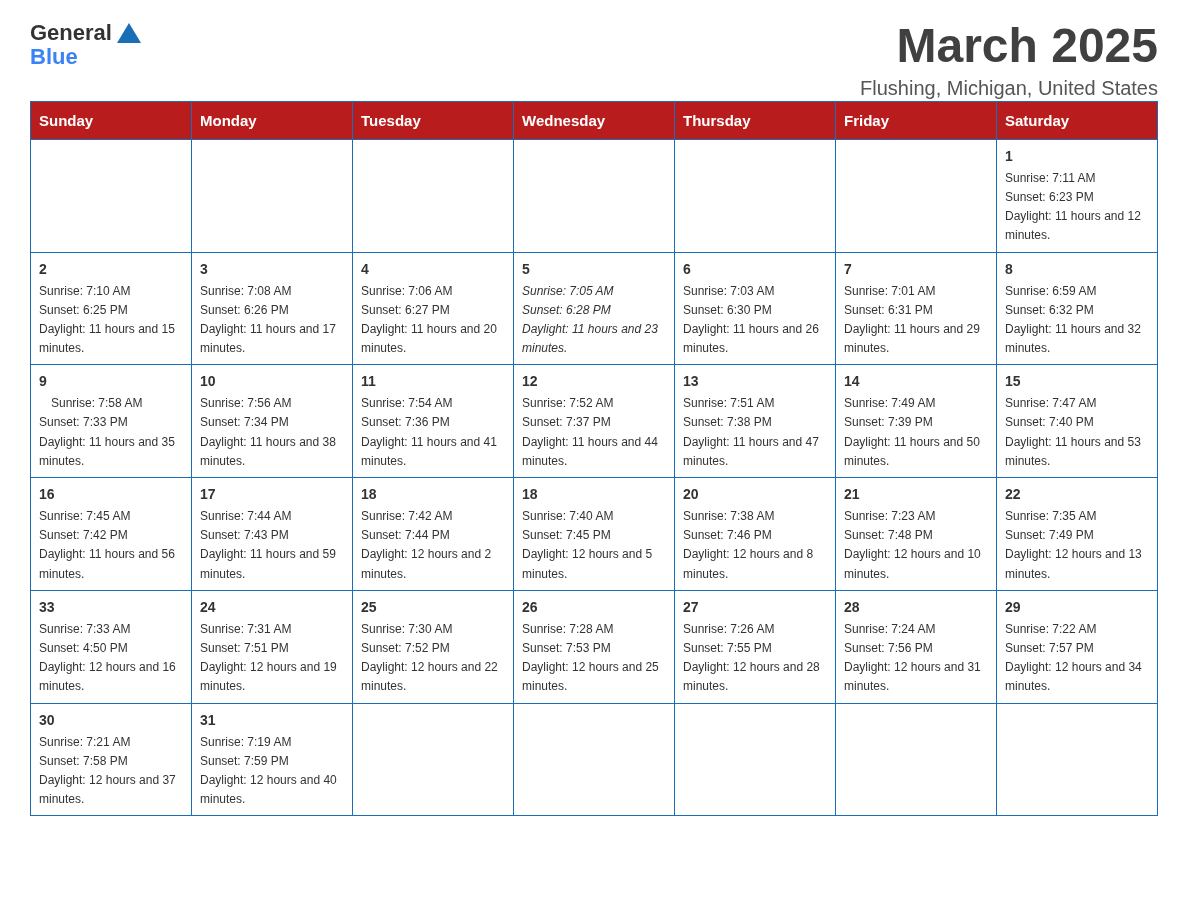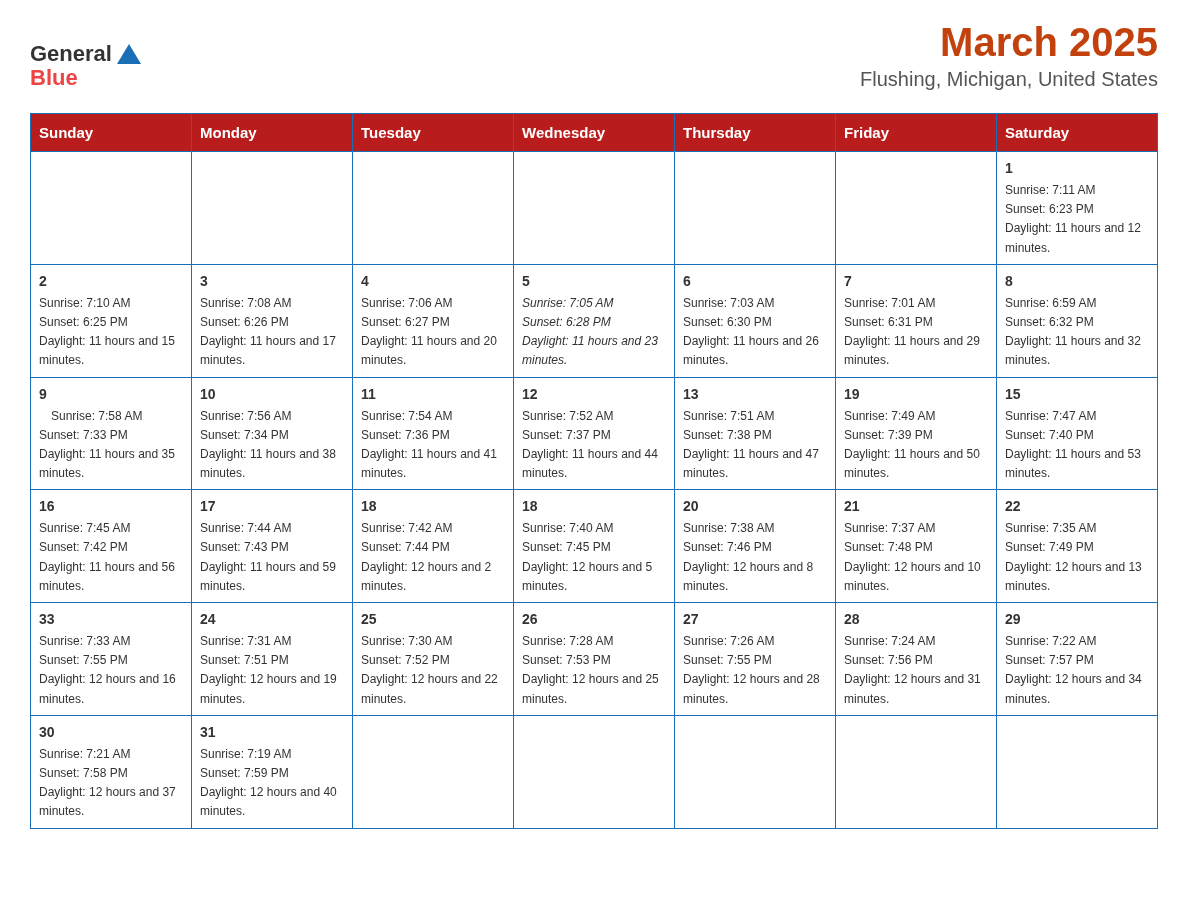--- a/index.html
+++ b/index.html
@@ -13,8 +13,8 @@
     .header {
       display: flex;
       justify-content: space-between;
-      align-items: flex-end;
-      margin-bottom: 22px;
+      align-items: flex-start;
+      margin-bottom: 1px;
     }
     .logo {
       display: flex;

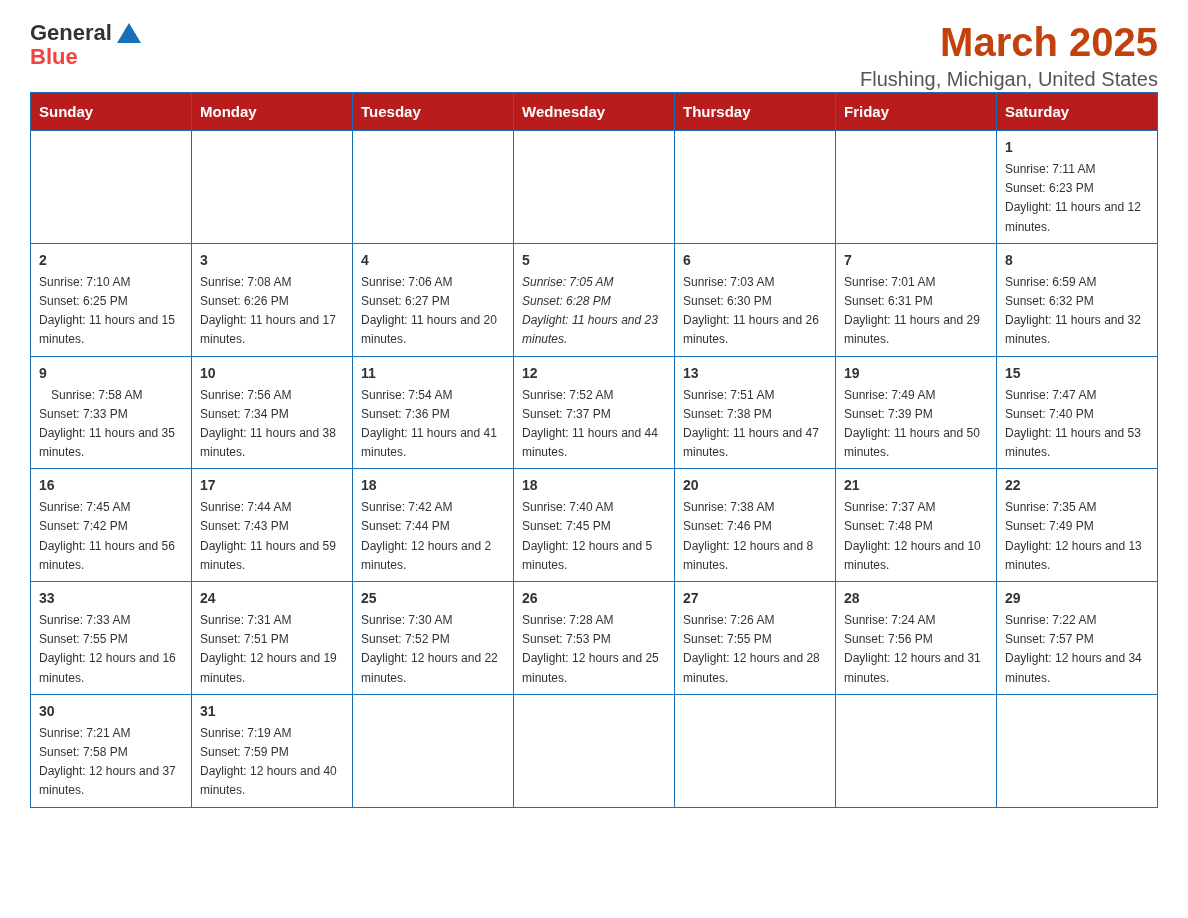--- a/index.html
+++ b/index.html
@@ -43,7 +43,7 @@
     .logo-blue {
       font-size: 22px;
       font-weight: bold;
-      color: #ef4444;
+      color: #3b82f6;
       margin-top: -2px;
     }
     .title-section {

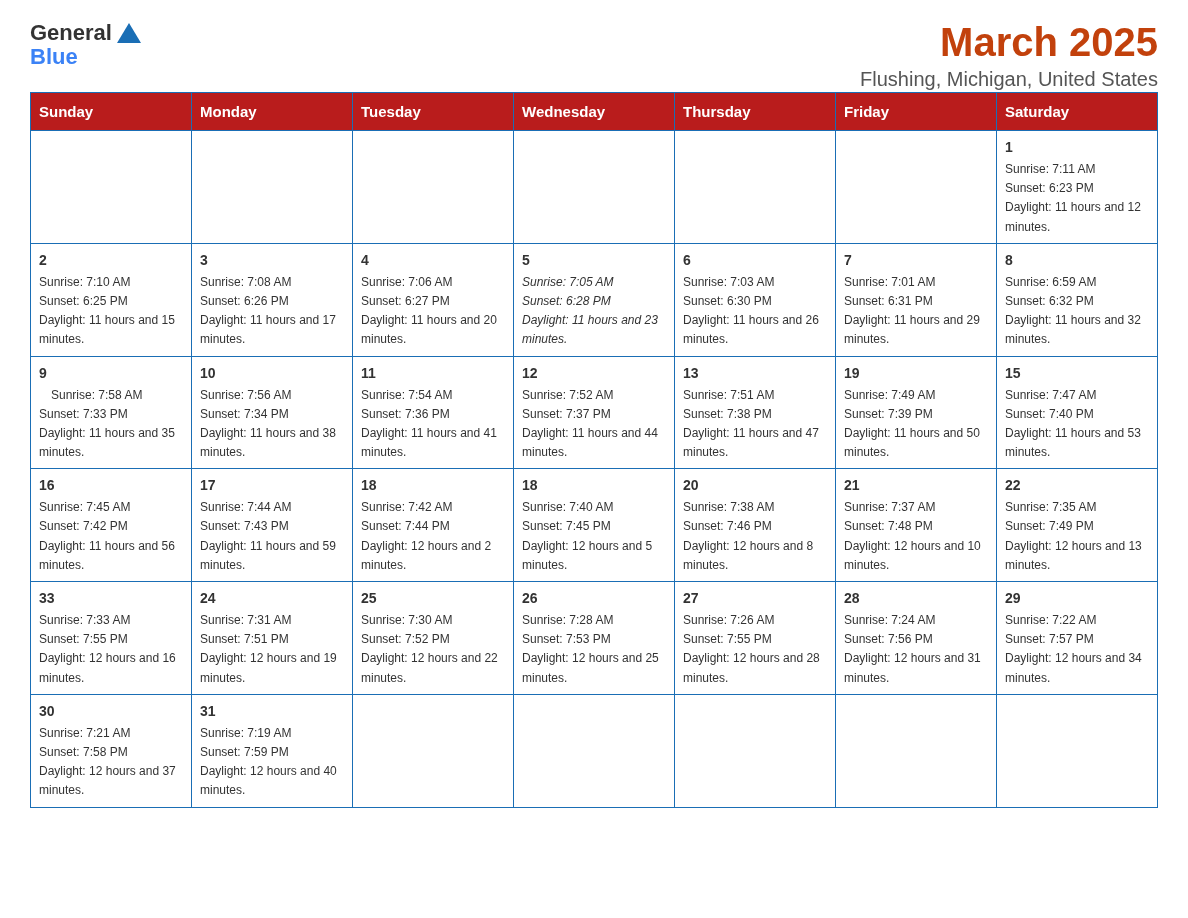--- a/index.html
+++ b/index.html
@@ -50,9 +50,9 @@
       text-align: right;
     }
     .month-title {
-      font-size: 40px;
-      font-weight: bold;
-      color: #c2410c;
+      font-size: 48px;
+      font-weight: bold;
+      color: #404040;
       line-height: 1.1;
     }
     .location {

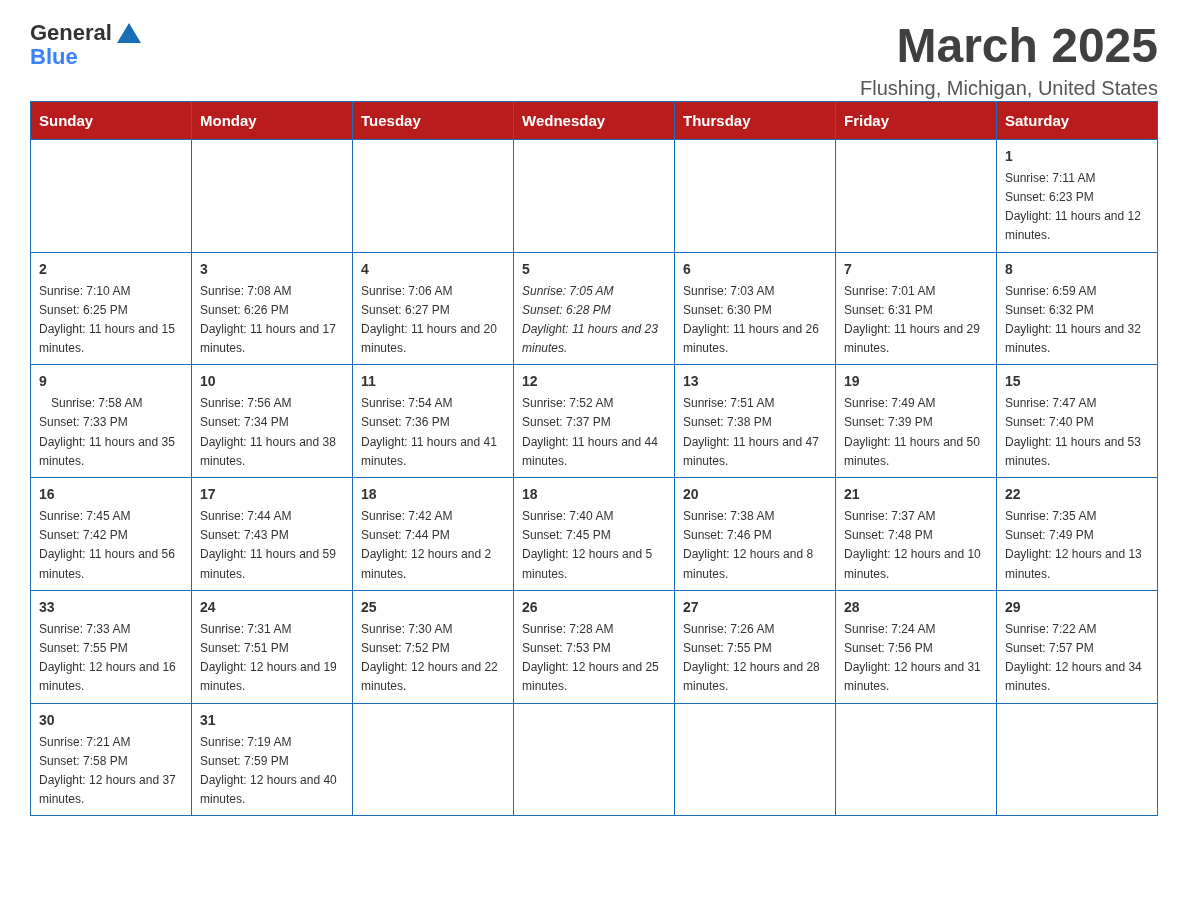--- a/index.html
+++ b/index.html
@@ -179,7 +179,7 @@
         <td><span class="day-number">13</span><span class="day-info" style="white-space: pre-line;">Sunrise: 7:51 AM
 Sunset: 7:38 PM
 Daylight: 11 hours and 47 minutes.</span></td>
-        <td><span class="day-number">19</span><span class="day-info" style="white-space: pre-line;">Sunrise: 7:49 AM
+        <td><span class="day-number">14</span><span class="day-info" style="white-space: pre-line;">Sunrise: 7:49 AM
 Sunset: 7:39 PM
 Daylight: 11 hours and 50 minutes.</span></td>
         <td><span class="day-number">15</span><span class="day-info" style="white-space: pre-line; margin-top: 36px;">Sunrise: 7:47 AM

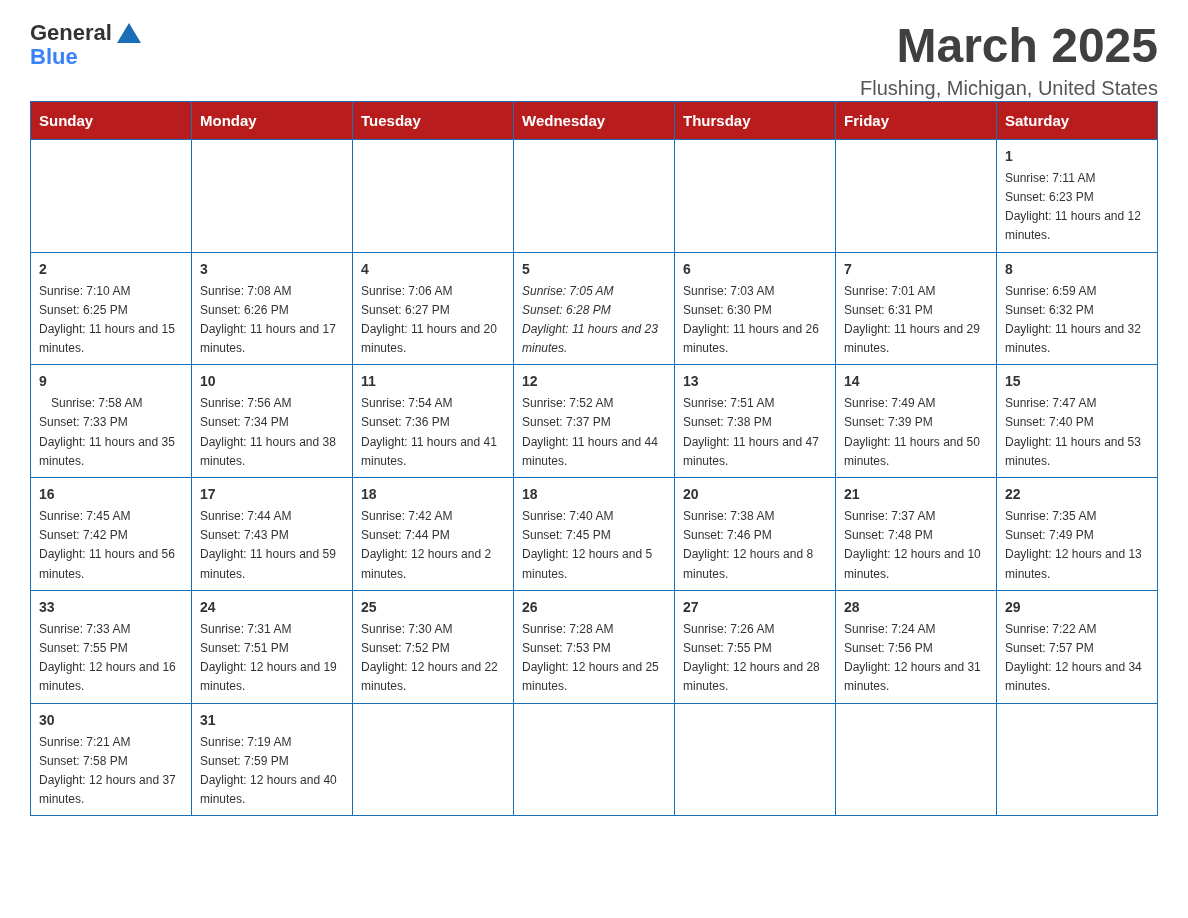--- a/index.html
+++ b/index.html
@@ -202,7 +202,7 @@
         <td><span class="day-number">20</span><span class="day-info" style="white-space: pre-line;">Sunrise: 7:38 AM
 Sunset: 7:46 PM
 Daylight: 12 hours and 8 minutes.</span></td>
-        <td><span class="day-number">21</span><span class="day-info" style="white-space: pre-line;">Sunrise: 7:37 AM
+        <td><span class="day-number">21</span><span class="day-info" style="white-space: pre-line;">Sunrise: 7:23 AM
 Sunset: 7:48 PM
 Daylight: 12 hours and 10 minutes.</span></td>
         <td><span class="day-number">22</span><span class="day-info" style="white-space: pre-line;">Sunrise: 7:35 AM

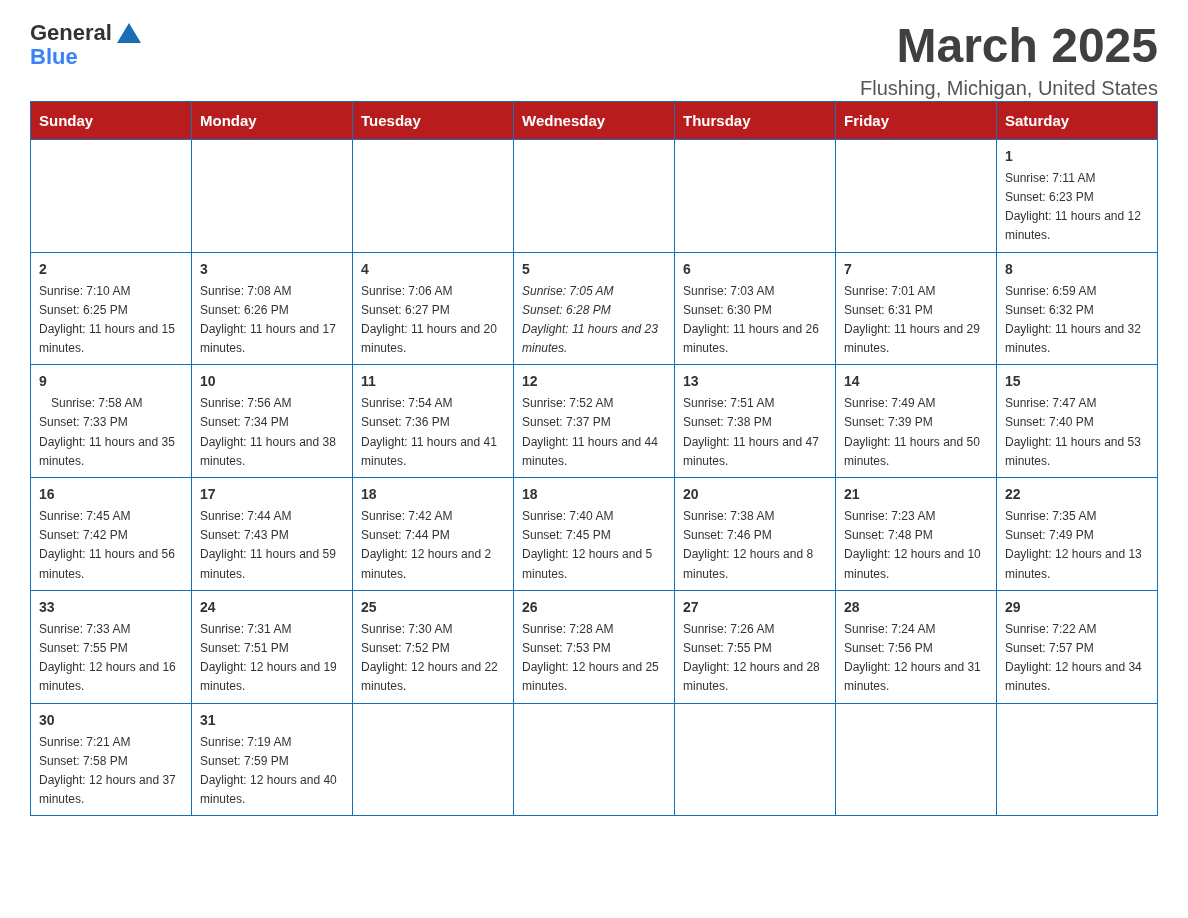--- a/index.html
+++ b/index.html
@@ -211,7 +211,7 @@
       </tr>
       <tr>
         <td><span class="day-number">33</span><span class="day-info" style="white-space: pre-line;">Sunrise: 7:33 AM
-Sunset: 7:55 PM
+Sunset: 4:50 PM
 Daylight: 12 hours and 16 minutes.</span></td>
         <td><span class="day-number">24</span><span class="day-info" style="white-space: pre-line;">Sunrise: 7:31 AM
 Sunset: 7:51 PM

